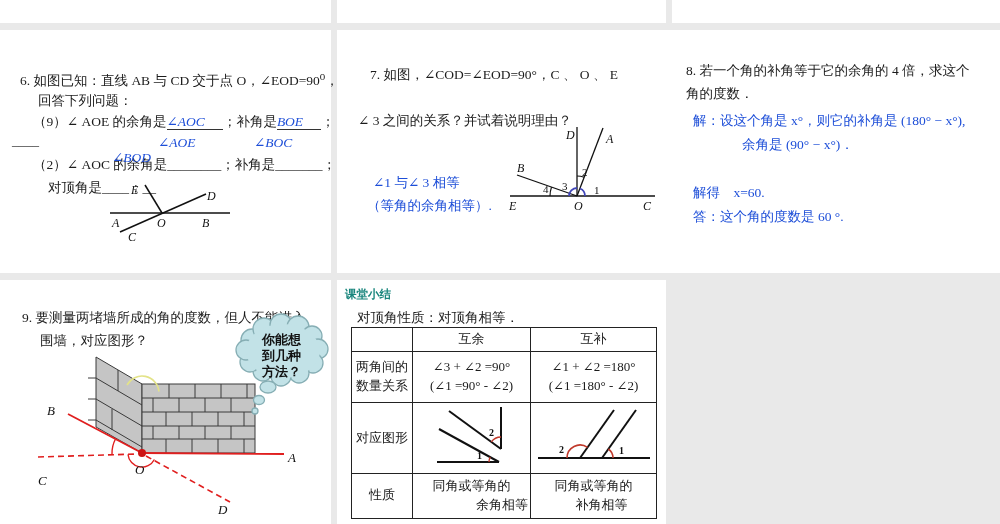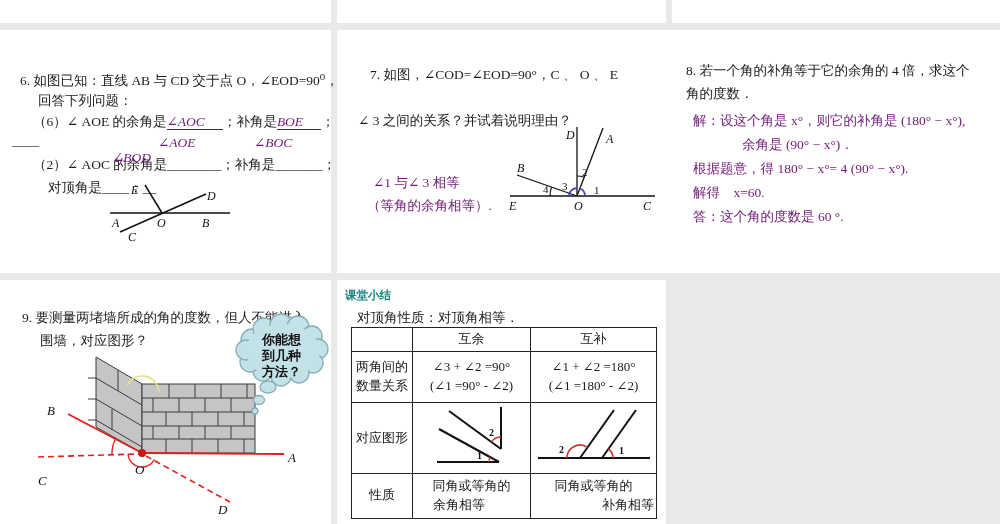--- a/index.html
+++ b/index.html
@@ -37,7 +37,7 @@
   <div class="t" style="left:20px;top:43px">6. 如图已知：直线 AB 与 CD 交于点 O，∠EOD=90⁰，</div>
   <div class="t" style="left:38px;top:63px">回答下列问题：</div>
   <div class="t" style="left:33px;top:84px">
-    <span>（6）∠ AOE 的余角是</span><span class="red ital u pad">∠AOC</span><span>；补角是</span><span class="red ital u pad">BOE</span><span>；</span>
+    <span>（9）∠ AOE 的余角是</span><span class="red ital u pad">∠AOC</span><span>；补角是</span><span class="red ital u pad">BOE</span><span>；</span>
   </div>
   <div class="t" style="left:12px;top:103px">____</div>
   <div class="t red ital" style="left:158px;top:105px">∠AOE</div>

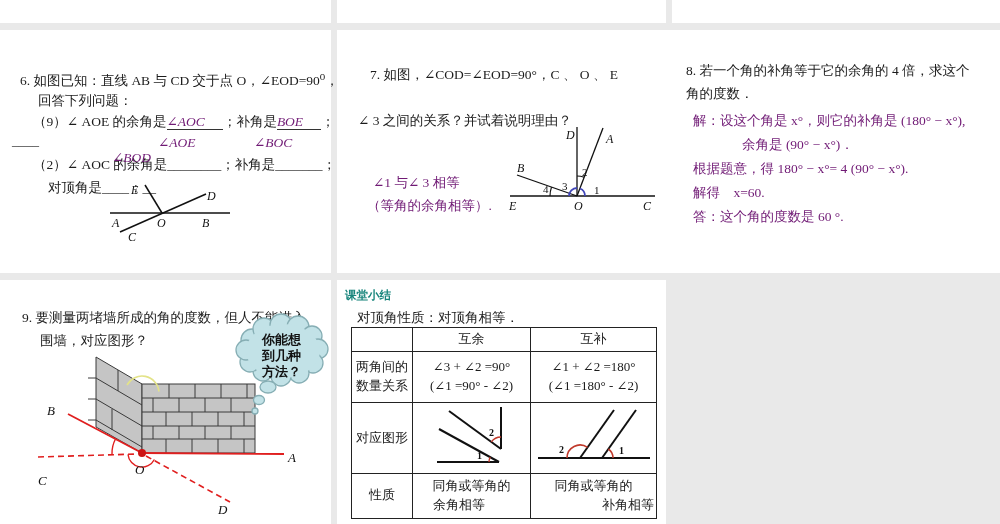--- a/index.html
+++ b/index.html
@@ -14,7 +14,7 @@
   .panel { position:absolute; background:#ffffff; }
   .tabstub { position:absolute; top:0; height:23px; background:#ffffff; }
   .t { position:absolute; white-space:nowrap; font-size:13.5px; line-height:16px; }
-  .red { color:#701a75; }
+  .red { color:#1d4ed8; }
   .ital { font-style:italic; }
   .u { border-bottom:1px solid #333; }
   .pad { padding-right:18px; }

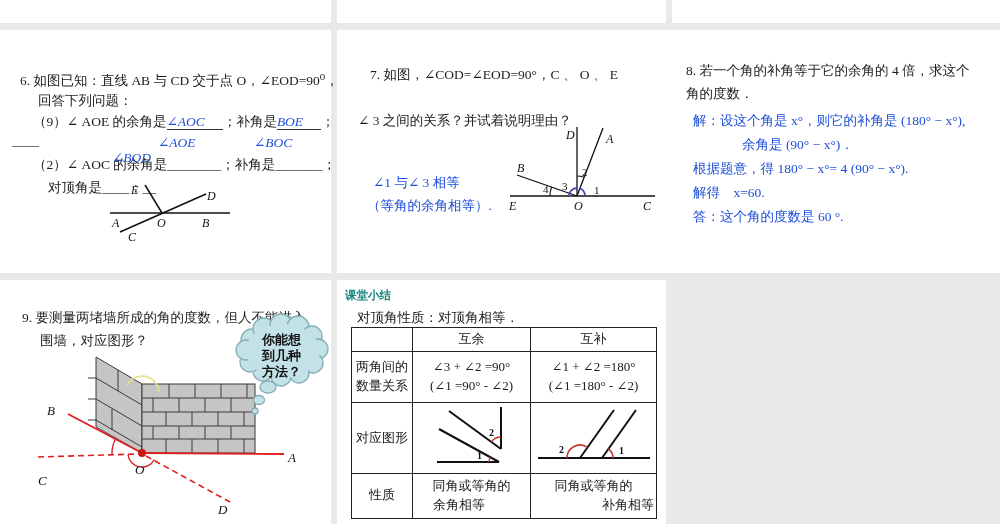--- a/index.html
+++ b/index.html
@@ -94,7 +94,6 @@
   <div class="t" style="left:14px;top:56px">角的度数．</div>
   <div class="t red" style="left:21px;top:83px">解：设这个角是 x°，则它的补角是 (180° − x°),</div>
   <div class="t red" style="left:70px;top:107px">余角是 (90° − x°)．</div>
-  <div class="t red" style="left:21px;top:131px">根据题意，得 180° − x°= 4 (90° − x°).</div>
   <div class="t red" style="left:21px;top:155px">解得　x=60.</div>
   <div class="t red" style="left:21px;top:179px">答：这个角的度数是 60 °.</div>
 </div>

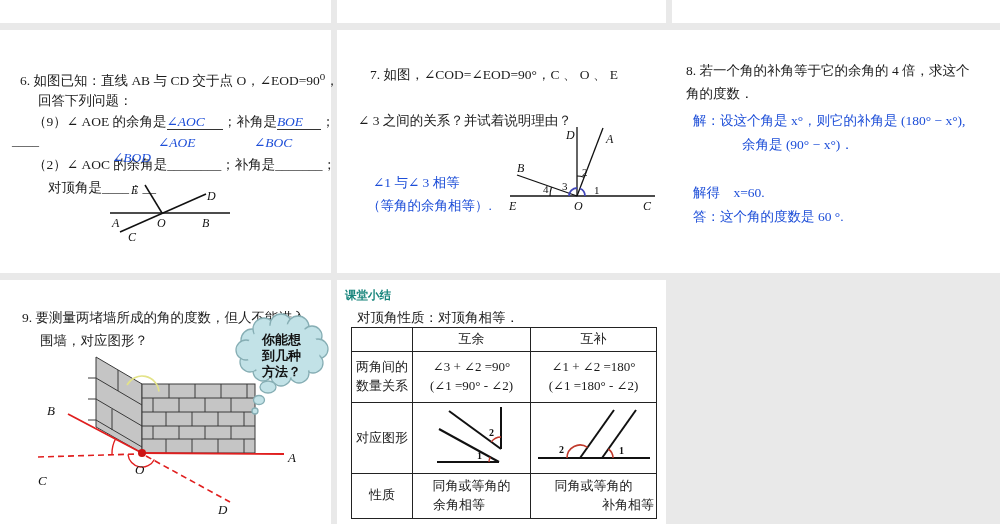--- a/index.html
+++ b/index.html
@@ -18,7 +18,7 @@
   .ital { font-style:italic; }
   .u { border-bottom:1px solid #333; }
   .pad { padding-right:18px; }
-  .tag { font-family:Liberation Sans, sans-serif; font-weight:bold; font-size:11.5px; color:#18857c; }
+  .tag { font-family:Liberation Mono, monospace; font-weight:bold; font-size:11.5px; color:#18857c; }
   table.sum { border-collapse:collapse; position:absolute; left:14px; top:47px; table-layout:fixed; }
   table.sum td { border:1px solid #222; text-align:center; vertical-align:middle; font-size:13px; line-height:1.45; padding:0 2px; }
   svg { position:absolute; overflow:visible; }

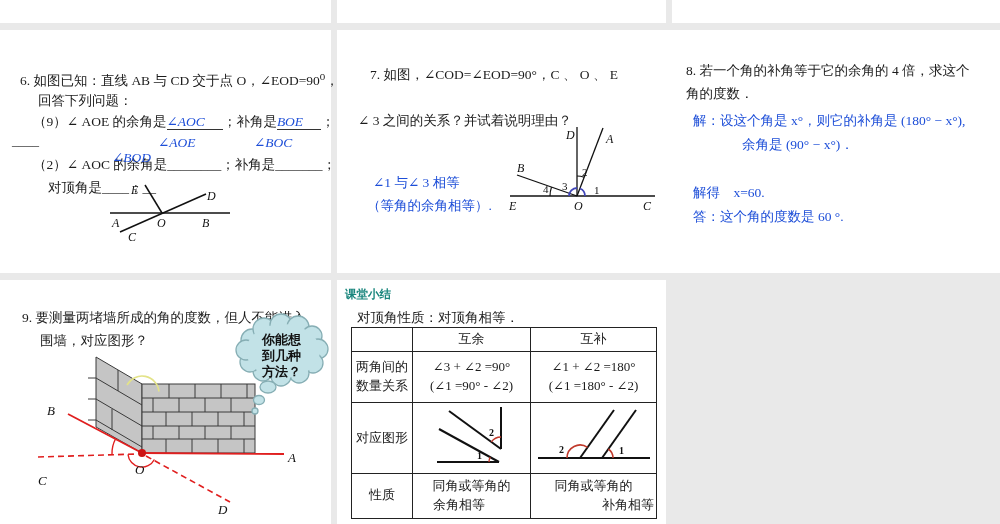--- a/index.html
+++ b/index.html
@@ -235,7 +235,7 @@
       <td>性质</td>
       <td>
         <div>同角或等角的</div>
-        <div style="text-align:left;padding-left:18px">余角相等</div>
+        <div style="text-align:right;padding-left:18px">余角相等</div>
       </td>
       <td>
         <div>同角或等角的</div>

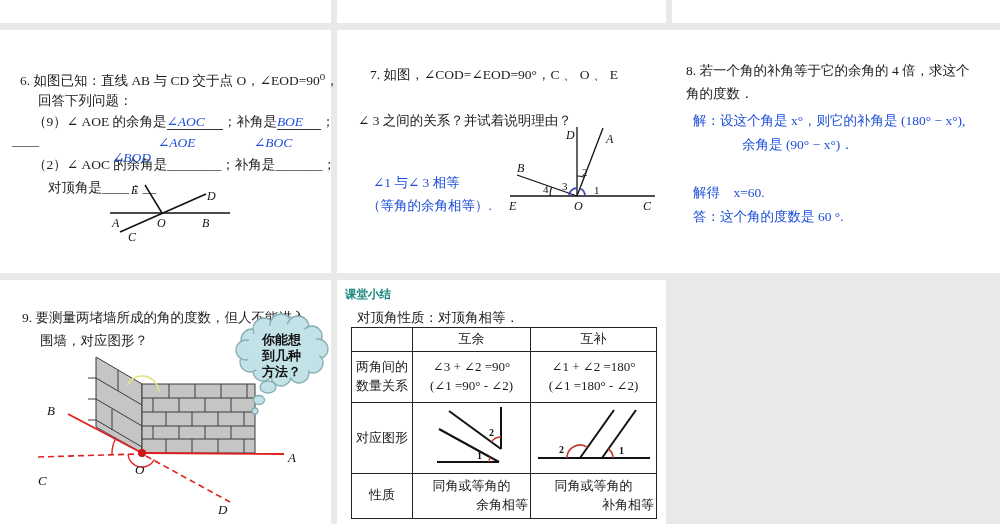--- a/index.html
+++ b/index.html
@@ -239,7 +239,7 @@
       </td>
       <td>
         <div>同角或等角的</div>
-        <div style="text-align:right;padding-left:16px">补角相等</div>
+        <div style="text-align:center;padding-left:16px">补角相等</div>
       </td>
     </tr>
   </tbody>

